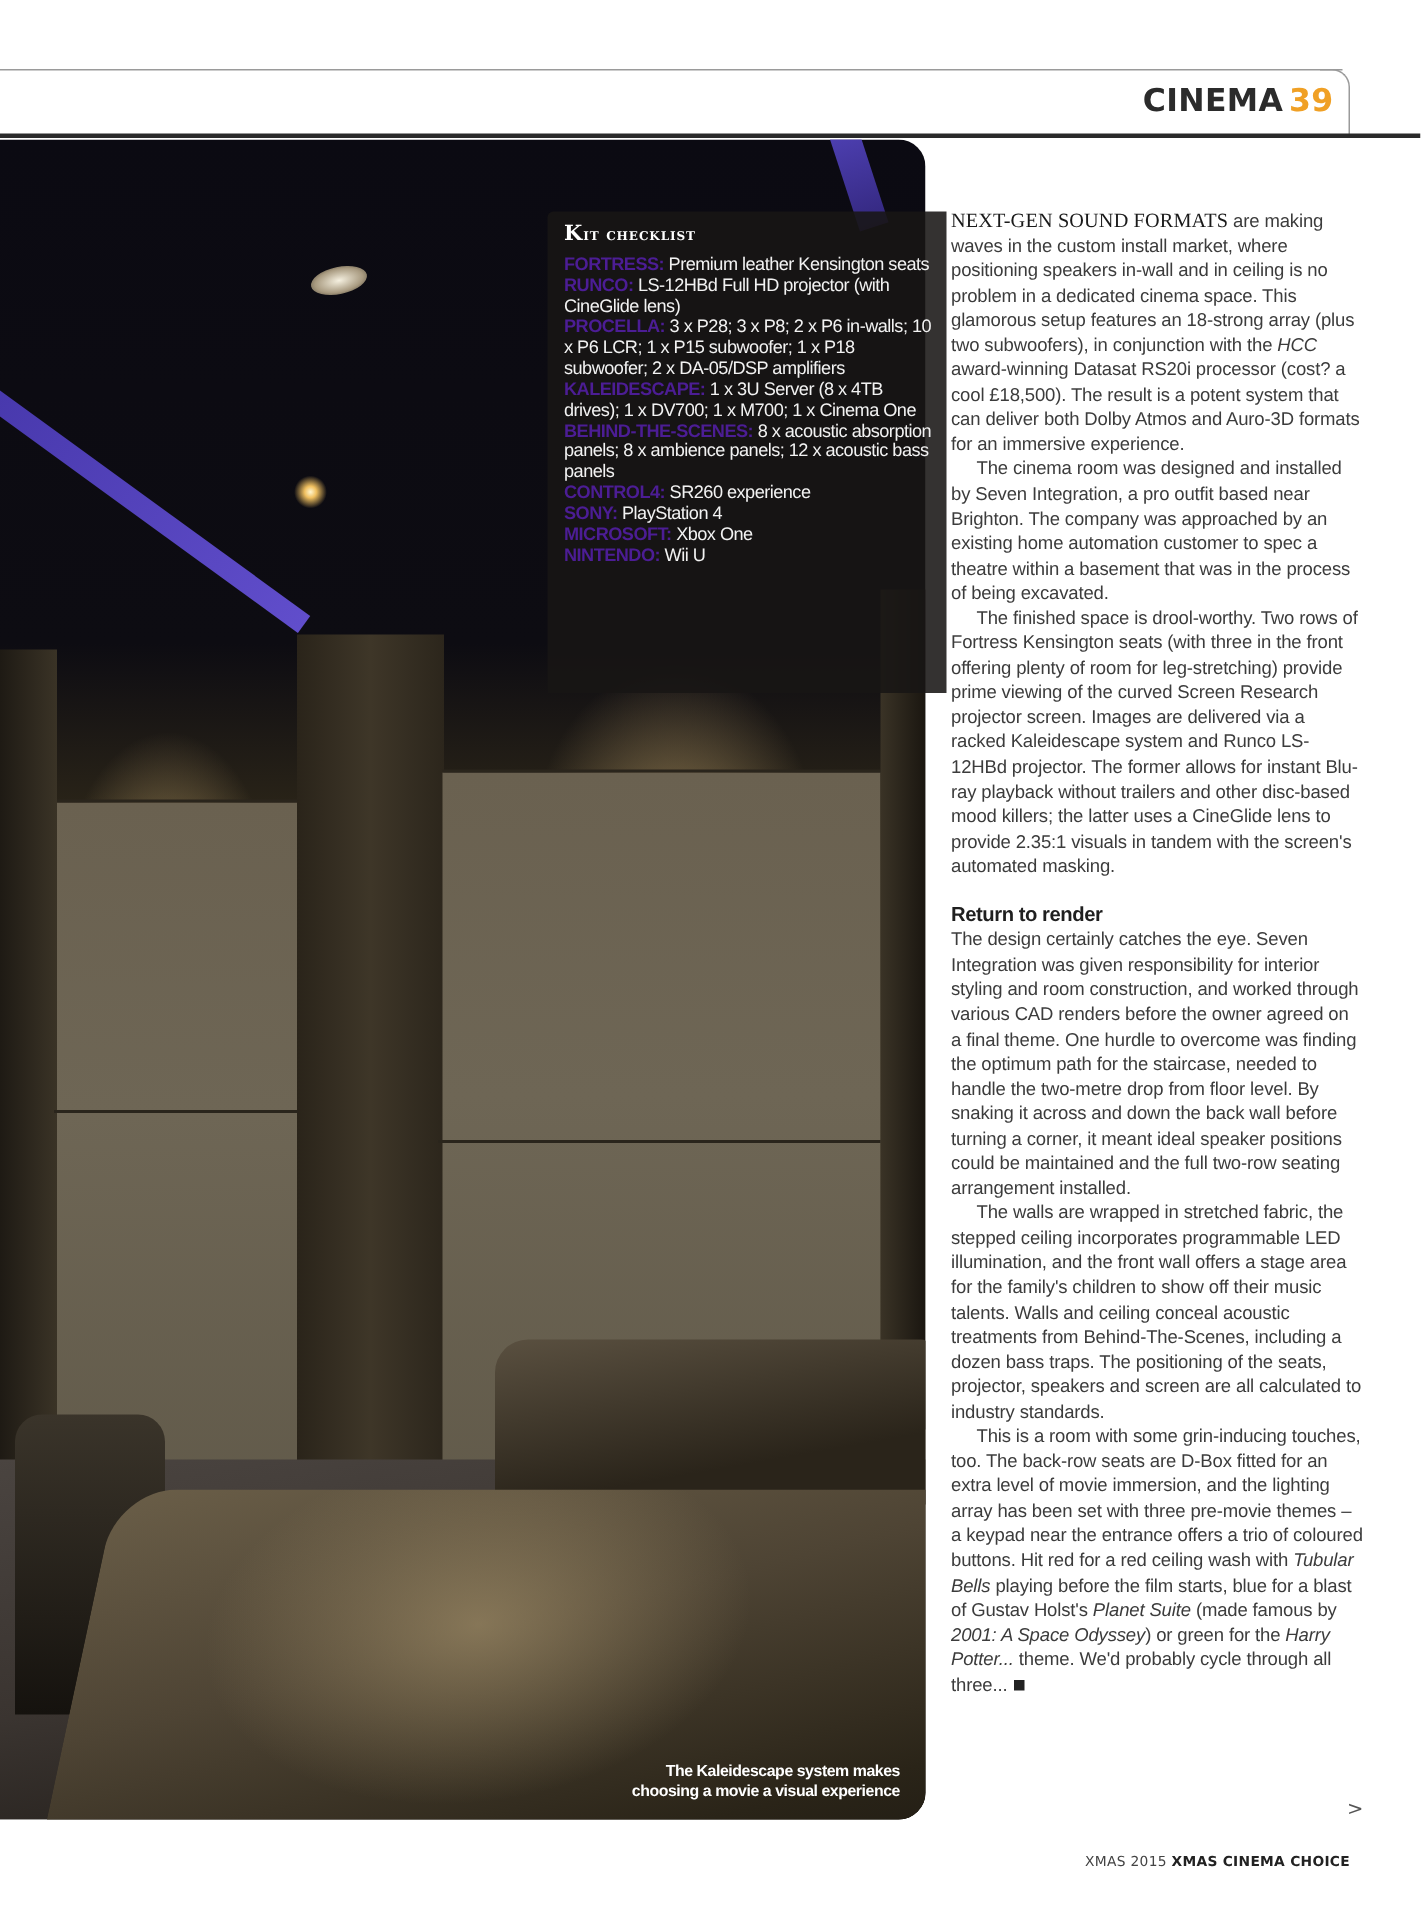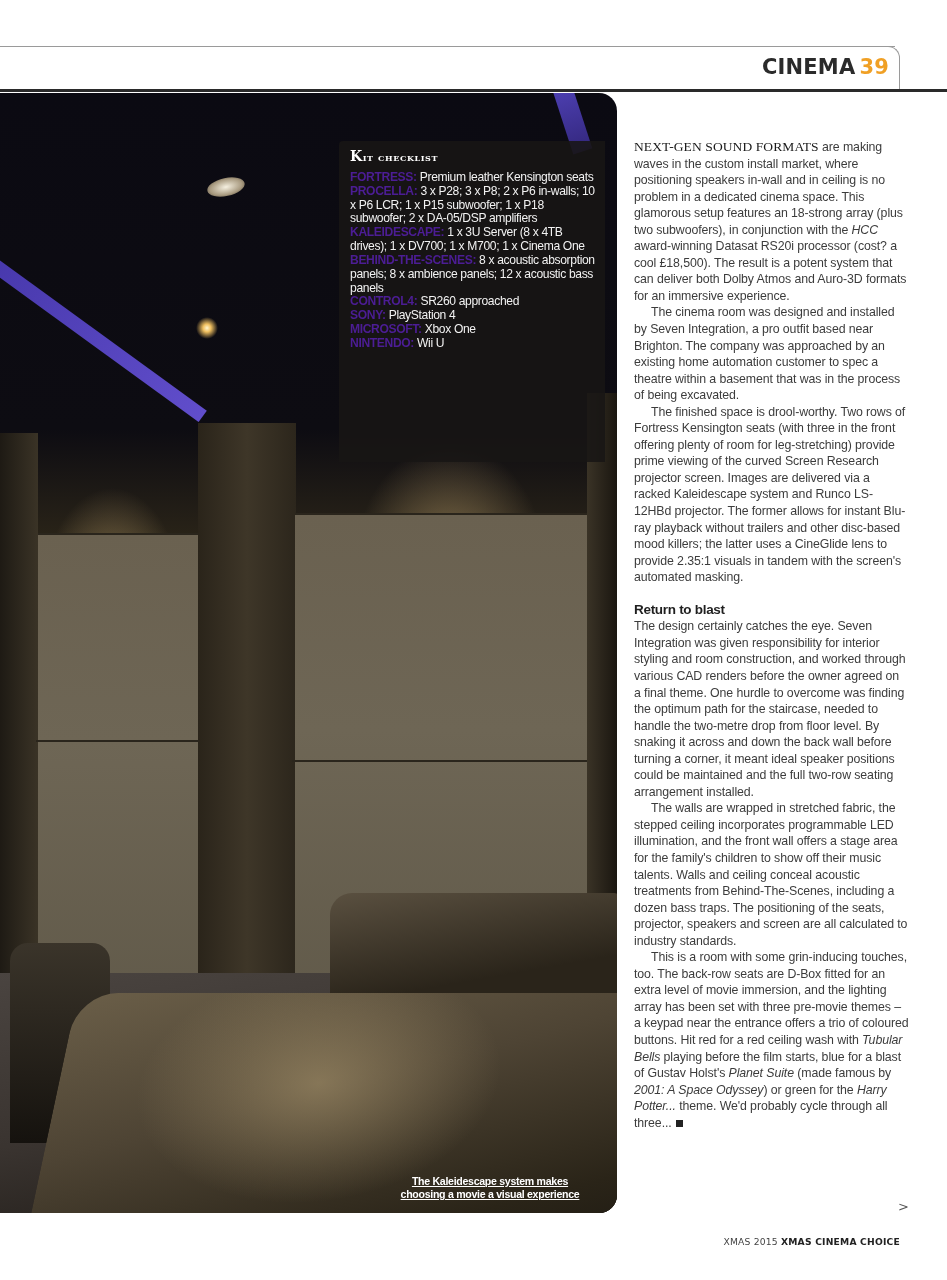--- a/index.html
+++ b/index.html
@@ -81,7 +81,7 @@
 
   
   .kit-box {
-    position: absolute; left: 339px; top: 141px; width: 266px; height: 321px;
+    position: absolute; left: 365px; top: 141px; width: 266px; height: 321px;
     background: rgba(24,22,20,0.88); border-top-left-radius: 4px;
     padding: 9px 8px 0 11px; color: #f2f2f2;
     font-family: "Liberation Sans", sans-serif; font-size: 12.1px; line-height: 13.85px;

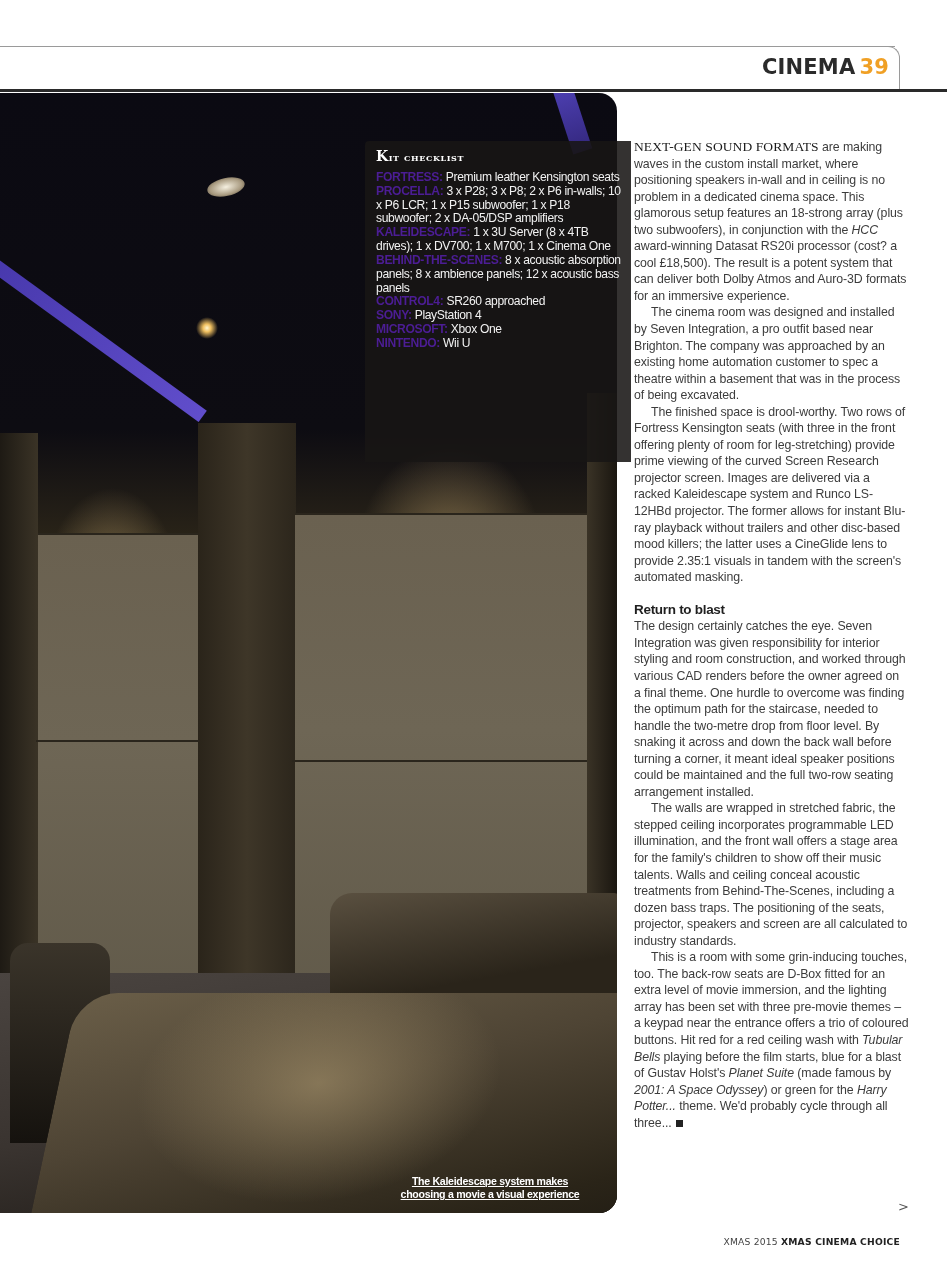--- a/index.html
+++ b/index.html
@@ -162,6 +162,7 @@
 <div class="kit-box">
   <div class="kit-title"><span class="big">K</span><span>it checklist</span></div>
   <div><span class="kit-brand">FORTRESS:</span><span> Premium leather Kensington seats</span></div>
+  <div><span class="kit-brand">RUNCO:</span><span> LS-12HBd Full HD projector (with CineGlide lens)</span></div>
   <div><span class="kit-brand">PROCELLA:</span><span> 3 x P28; 3 x P8; 2 x P6 in-walls; 10 x P6 LCR; 1 x P15 subwoofer; 1 x P18 subwoofer; 2 x DA-05/DSP amplifiers</span></div>
   <div><span class="kit-brand">KALEIDESCAPE:</span><span> 1 x 3U Server (8 x 4TB drives); 1 x DV700; 1 x M700; 1 x Cinema One</span></div>
   <div><span class="kit-brand">BEHIND-THE-SCENES:</span><span> 8 x acoustic absorption panels; 8 x ambience panels; 12 x acoustic bass panels</span></div>

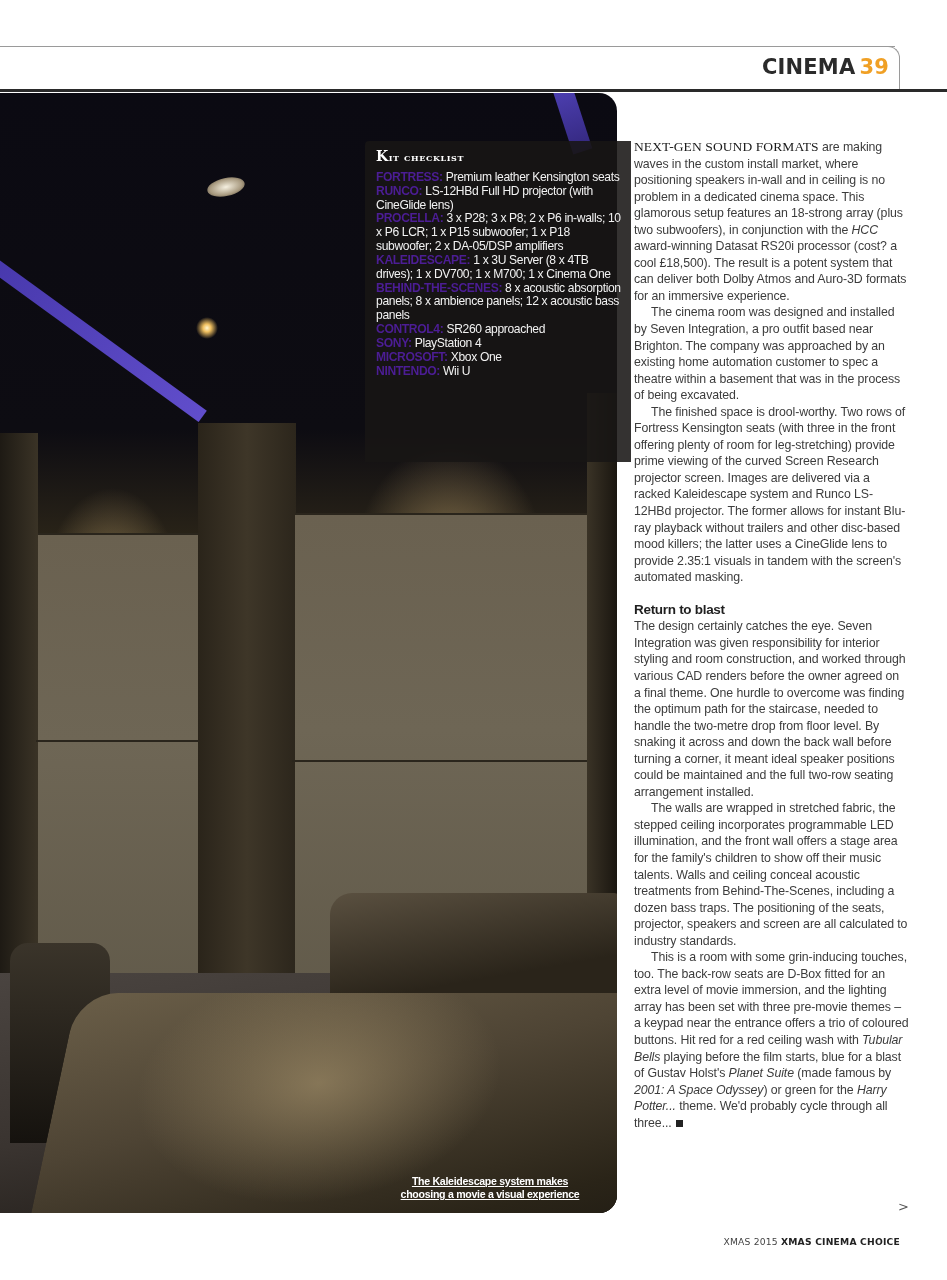--- a/index.html
+++ b/index.html
@@ -166,7 +166,7 @@
   <div><span class="kit-brand">PROCELLA:</span><span> 3 x P28; 3 x P8; 2 x P6 in-walls; 10 x P6 LCR; 1 x P15 subwoofer; 1 x P18 subwoofer; 2 x DA-05/DSP amplifiers</span></div>
   <div><span class="kit-brand">KALEIDESCAPE:</span><span> 1 x 3U Server (8 x 4TB drives); 1 x DV700; 1 x M700; 1 x Cinema One</span></div>
   <div><span class="kit-brand">BEHIND-THE-SCENES:</span><span> 8 x acoustic absorption panels; 8 x ambience panels; 12 x acoustic bass panels</span></div>
-  <div><span class="kit-brand">CONTROL4:</span><span> SR260 approached</span></div>
+  <div><span class="kit-brand">CONTROL4:</span><span> SR260 experience</span></div>
   <div><span class="kit-brand">SONY:</span><span> PlayStation 4</span></div>
   <div><span class="kit-brand">MICROSOFT:</span><span> Xbox One</span></div>
   <div><span class="kit-brand">NINTENDO:</span><span> Wii U</span></div>

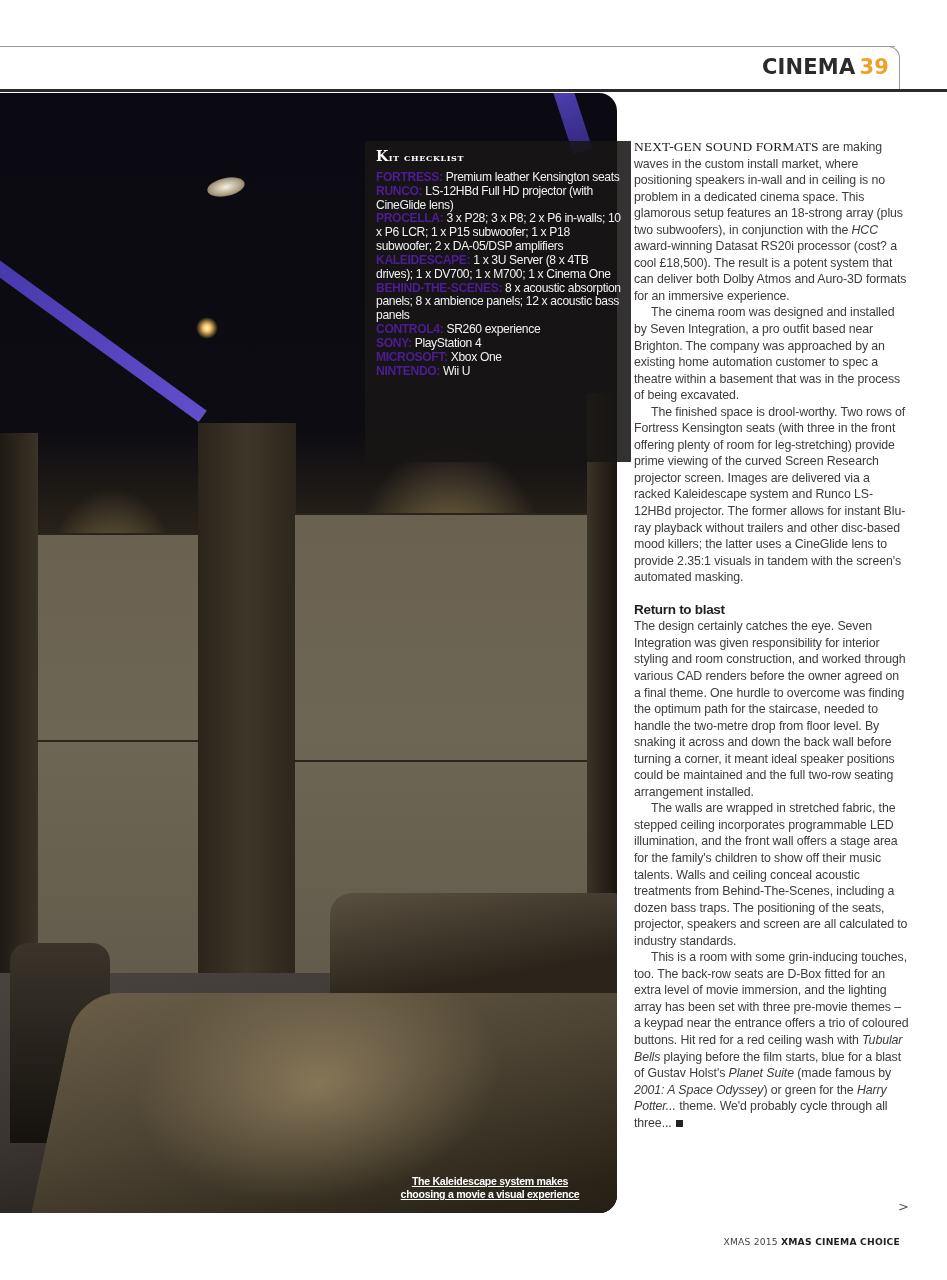--- a/index.html
+++ b/index.html
@@ -181,7 +181,7 @@
   <p><span class="lead-caps">NEXT-GEN SOUND FORMATS</span><span> are making waves in the custom install market, where positioning speakers in-wall and in ceiling is no problem in a dedicated cinema space. This glamorous setup features an 18-strong array (plus two subwoofers), in conjunction with the </span><em>HCC</em><span> award-winning Datasat RS20i processor (cost? a cool £18,500). The result is a potent system that can deliver both Dolby Atmos and Auro-3D formats for an immersive experience.</span></p>
   <p class="indent">The cinema room was designed and installed by Seven Integration, a pro outfit based near Brighton. The company was approached by an existing home automation customer to spec a theatre within a basement that was in the process of being excavated.</p>
   <p class="indent">The finished space is drool-worthy. Two rows of Fortress Kensington seats (with three in the front offering plenty of room for leg-stretching) provide prime viewing of the curved Screen Research projector screen. Images are delivered via a racked Kaleidescape system and Runco LS-12HBd projector. The former allows for instant Blu-ray playback without trailers and other disc-based mood killers; the latter uses a CineGlide lens to provide 2.35:1 visuals in tandem with the screen's automated masking.</p>
-  <div class="subhead">Return to blast</div>
+  <div class="subhead">Return to render</div>
   <p>The design certainly catches the eye. Seven Integration was given responsibility for interior styling and room construction, and worked through various CAD renders before the owner agreed on a final theme. One hurdle to overcome was finding the optimum path for the staircase, needed to handle the two-metre drop from floor level. By snaking it across and down the back wall before turning a corner, it meant ideal speaker positions could be maintained and the full two-row seating arrangement installed.</p>
   <p class="indent">The walls are wrapped in stretched fabric, the stepped ceiling incorporates programmable LED illumination, and the front wall offers a stage area for the family's children to show off their music talents. Walls and ceiling conceal acoustic treatments from Behind-The-Scenes, including a dozen bass traps. The positioning of the seats, projector, speakers and screen are all calculated to industry standards.</p>
   <p class="indent"><span>This is a room with some grin-inducing touches, too. The back-row seats are D-Box fitted for an extra level of movie immersion, and the lighting array has been set with three pre-movie themes – a keypad near the entrance offers a trio of coloured buttons. Hit red for a red ceiling wash with </span><em>Tubular Bells</em><span> playing before the film starts, blue for a blast of Gustav Holst's </span><em>Planet Suite</em><span> (made famous by </span><em>2001: A Space Odyssey</em><span>) or green for the </span><em>Harry Potter...</em><span> theme. We'd probably cycle through all three...</span><span class="end-mark"></span></p>

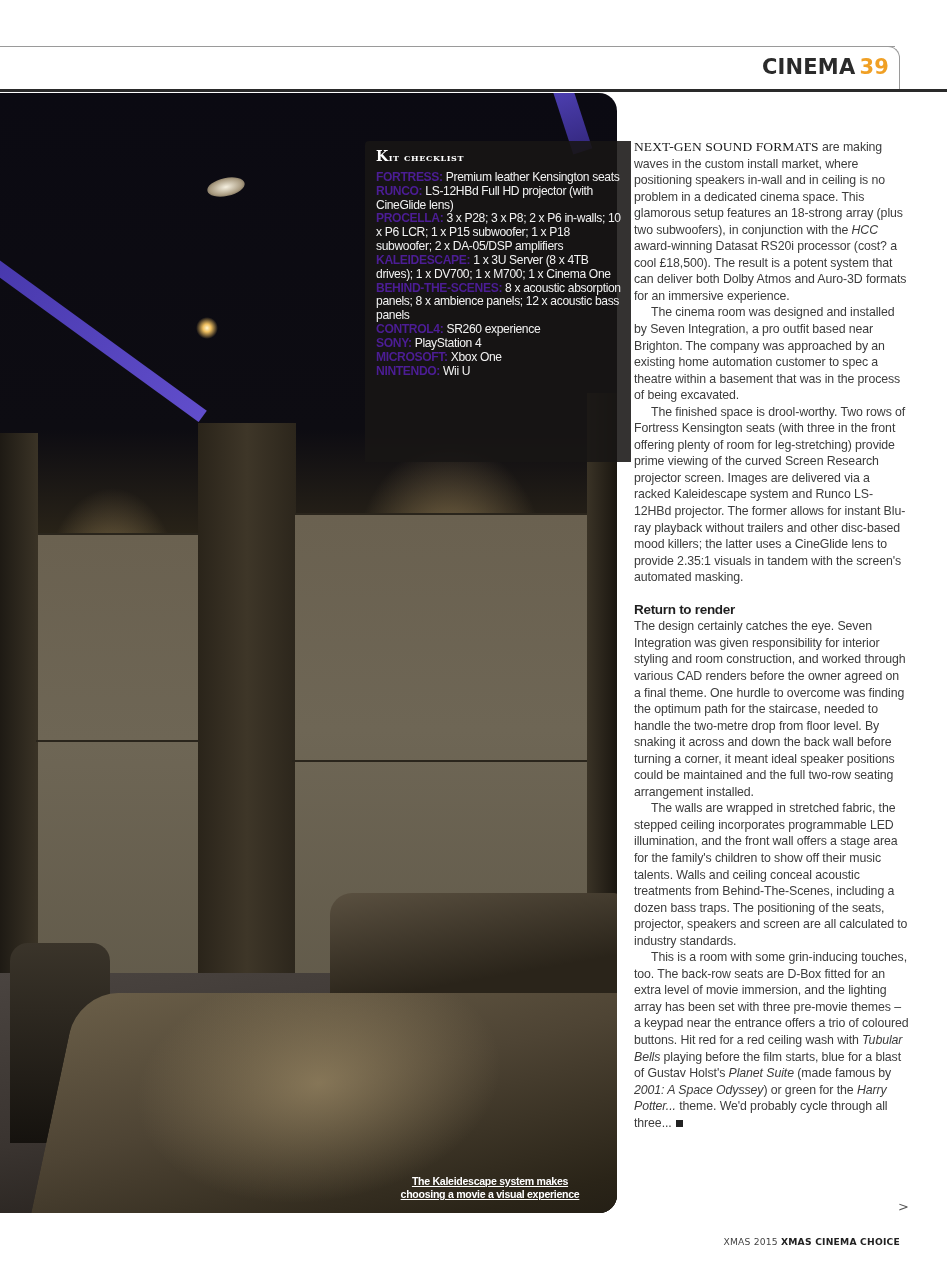--- a/index.html
+++ b/index.html
@@ -96,9 +96,9 @@
 
   
   .caption {
-    position: absolute; right: 347px; top: 1175px; width: 220px; text-align: center;
+    position: absolute; right: 347px; top: 1175px; width: 220px; text-align: right;
     color: #ffffff; font-family: "Liberation Sans", sans-serif; font-weight: bold;
-    font-size: 10.6px; line-height: 13px; letter-spacing: -0.3px; text-decoration: underline;
+    font-size: 10.6px; line-height: 13px; letter-spacing: -0.3px;
   }
 
   

